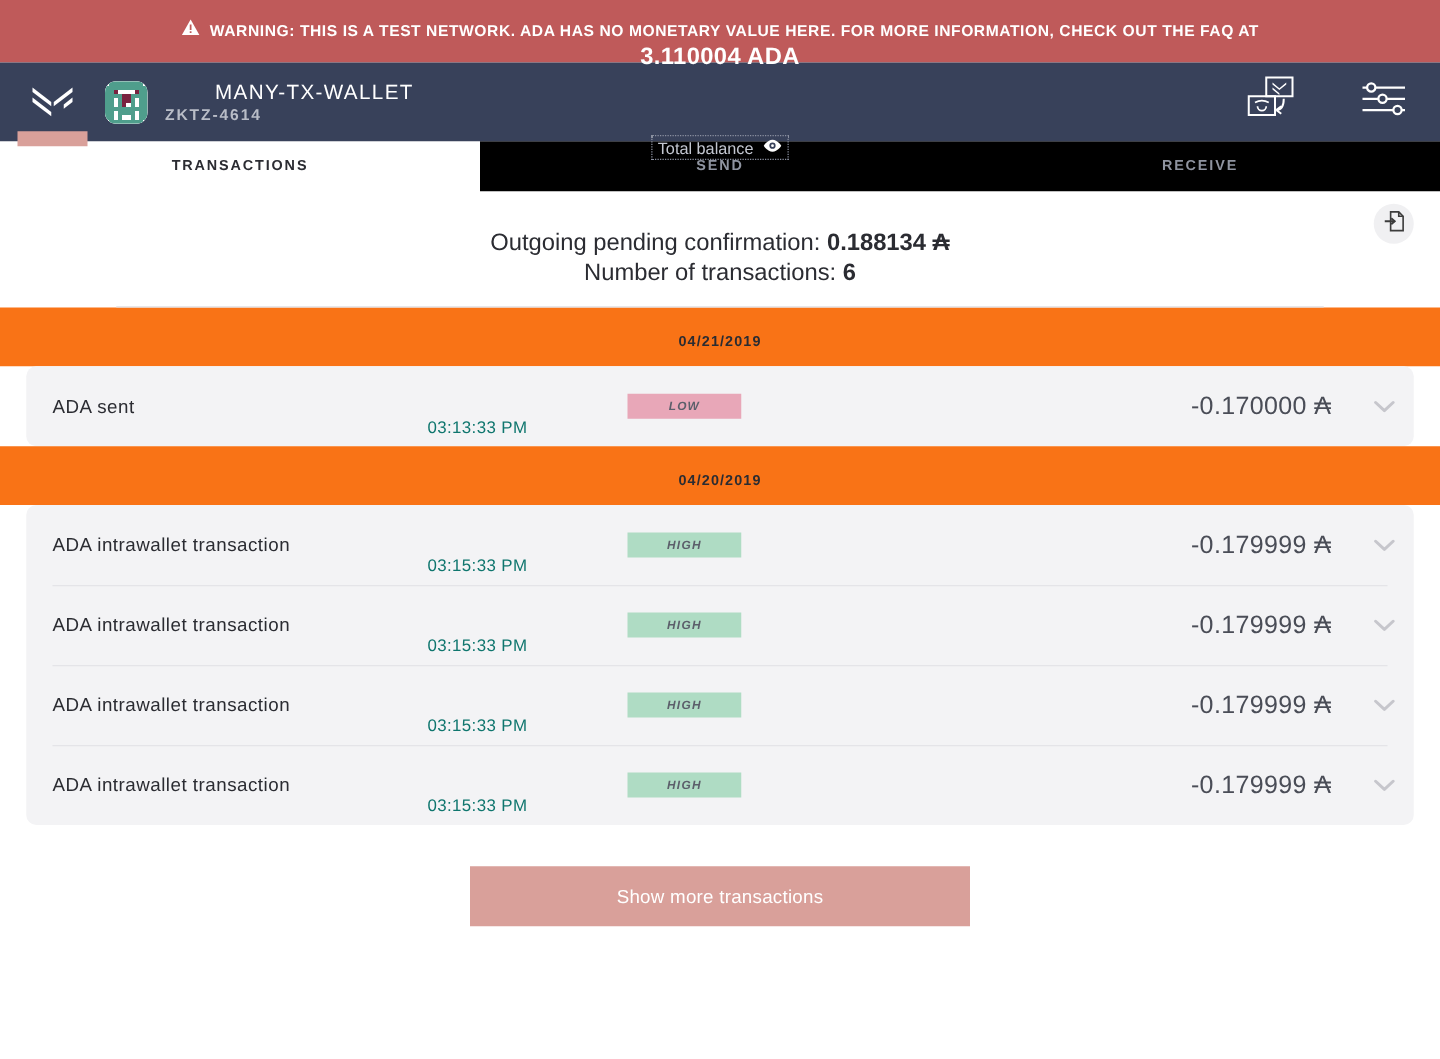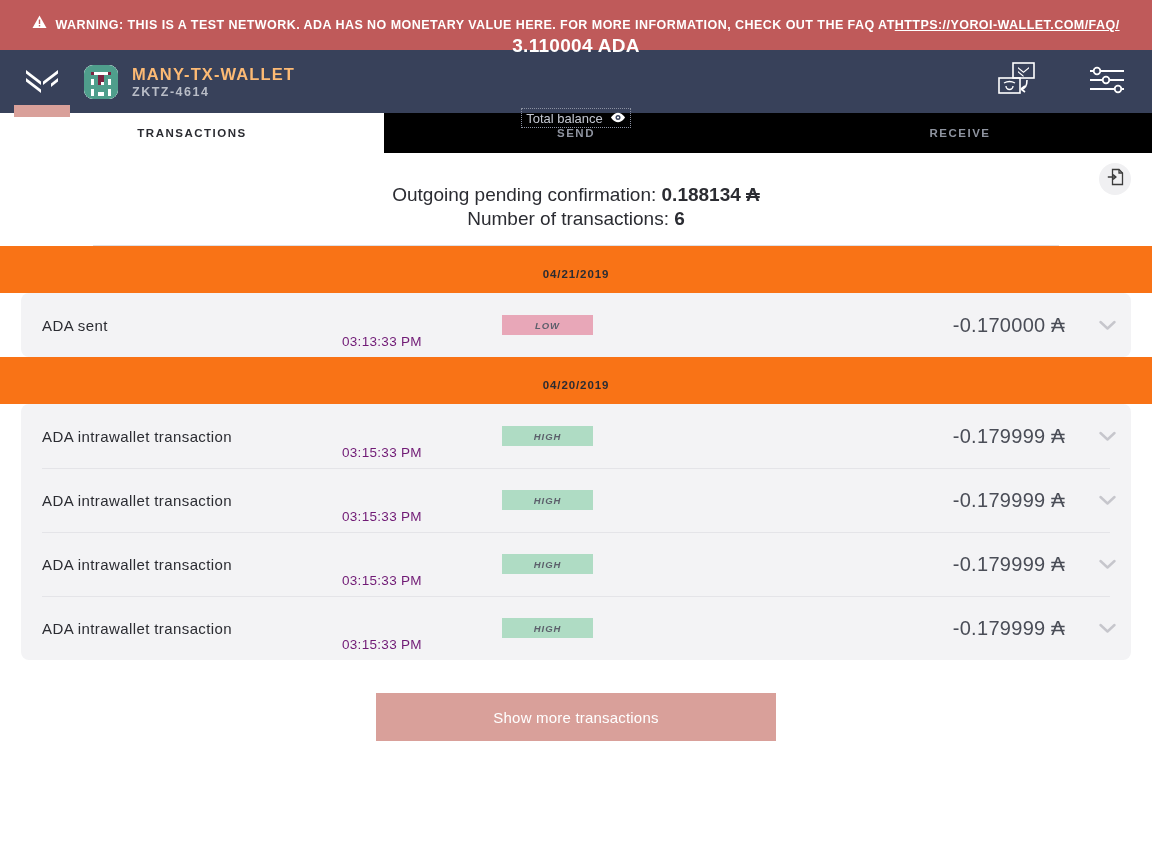--- a/index.html
+++ b/index.html
@@ -256,7 +256,6 @@
     </svg>
   </span>
   <span>WARNING: THIS IS A TEST NETWORK. ADA HAS NO MONETARY VALUE HERE. FOR MORE INFORMATION, CHECK OUT THE FAQ AT </span>
-    <a href="#">HTTPS://YOROI-WALLET.COM/FAQ/</a>
 </div>
 
 <div class="navbar">

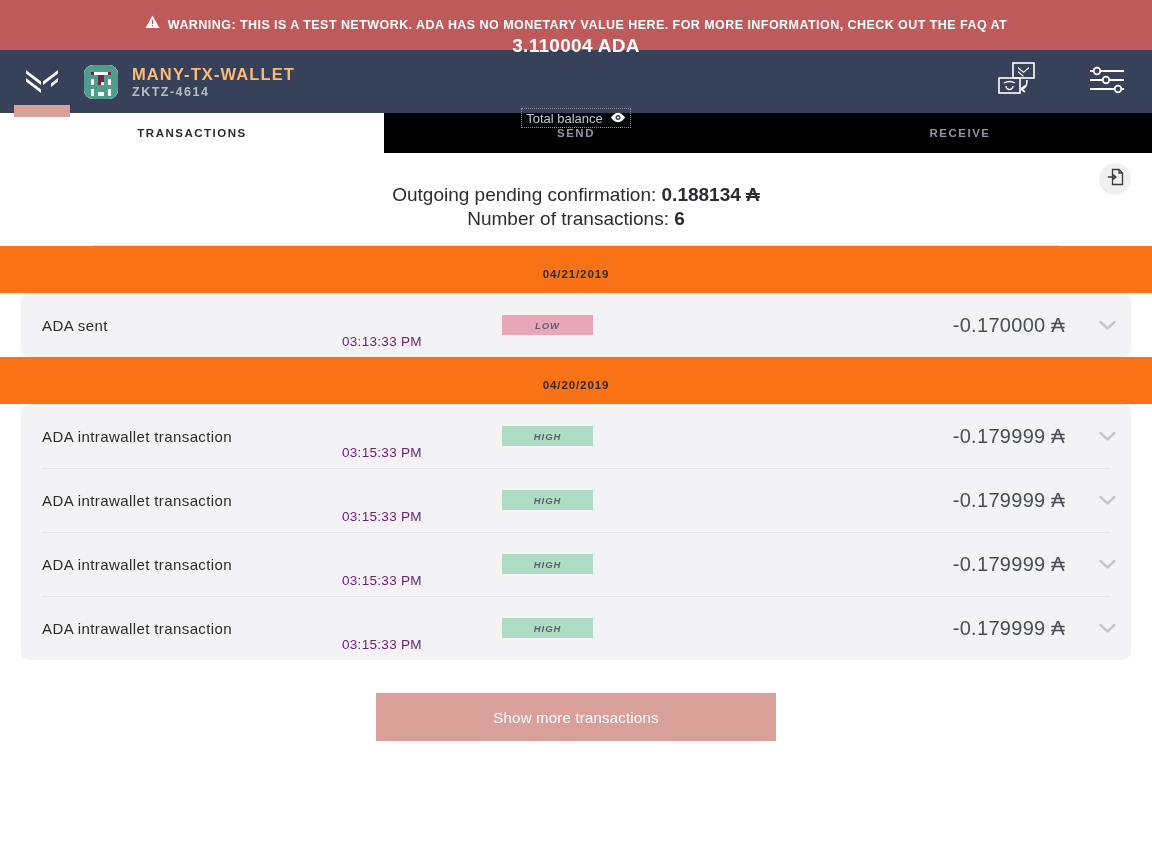--- a/index.html
+++ b/index.html
@@ -69,10 +69,11 @@
   }
   .wallet-names { display: flex; flex-direction: column; gap: 1px; }
   .wallet-title {
-    color: #fdba74;
+    color: #ffffff;
     font-size: 16.5px;
-    font-weight: bold;
+    font-weight: normal;
     letter-spacing: 1.1px;
+    margin-left: 40px;
   }
   .wallet-sub {
     color: #b9bdc7;

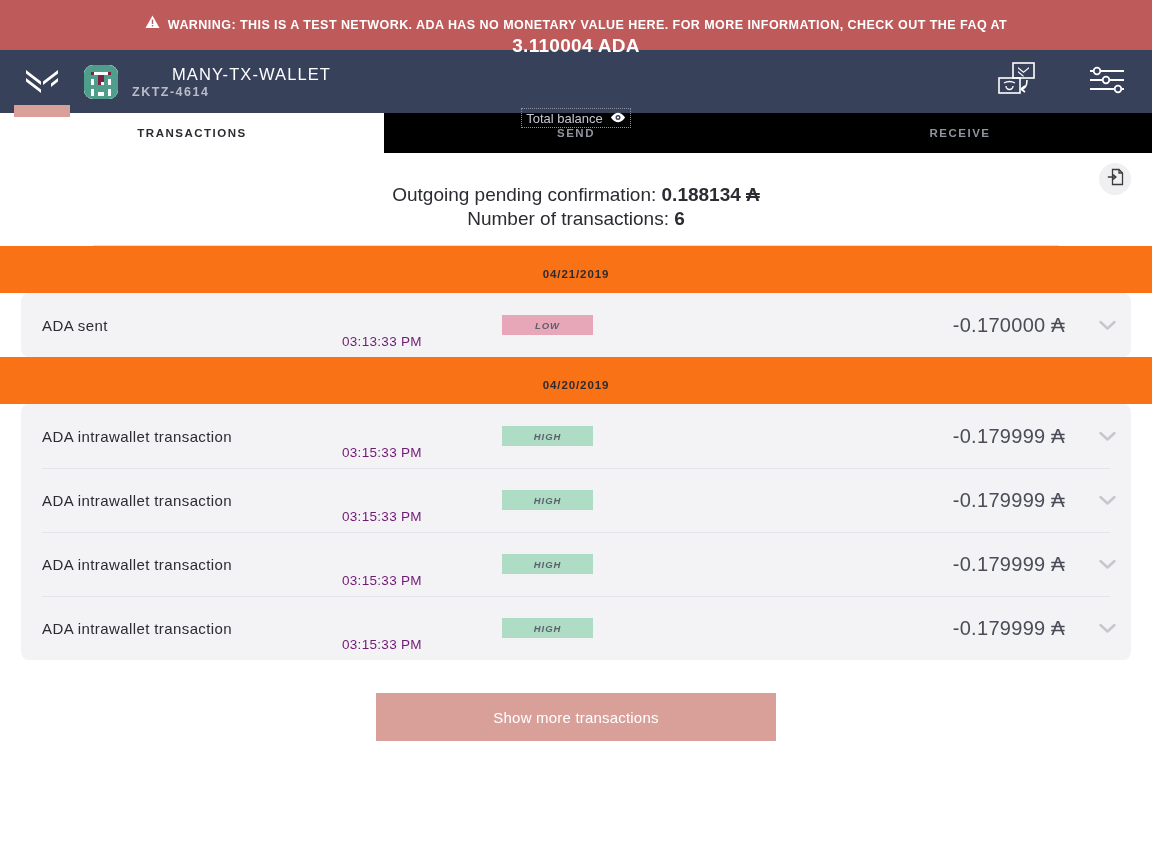--- a/index.html
+++ b/index.html
@@ -199,7 +199,7 @@
   .tx-time {
     width: 160px;
     font-size: 13.5px;
-    color: #701a75;
+    color: #0f766e;
     letter-spacing: .3px;
     margin-top: 32px;
   }

